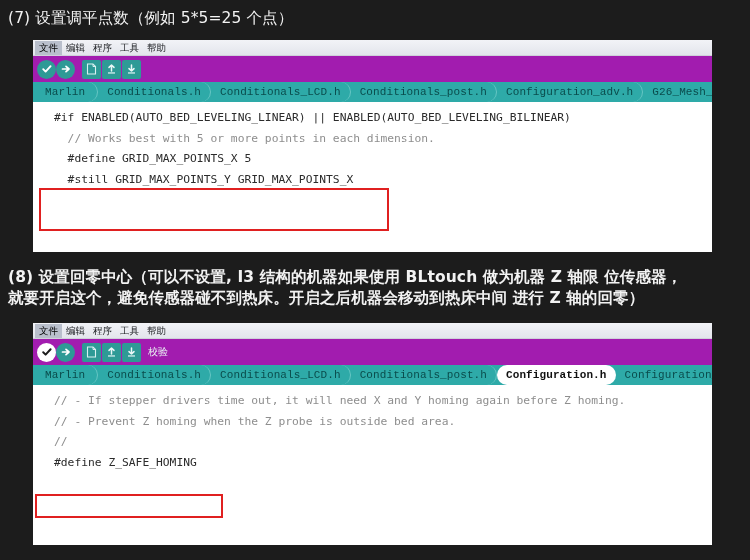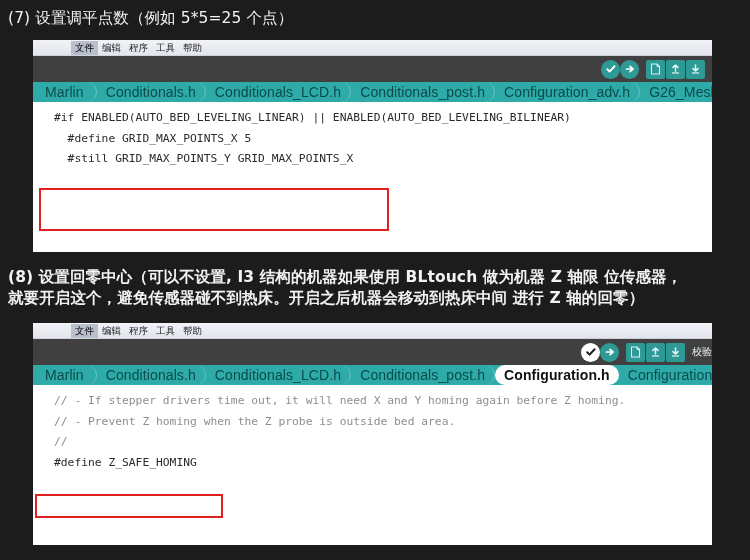--- a/index.html
+++ b/index.html
@@ -85,7 +85,6 @@
   .menu-item.selected {
     background: #b9bfcc;
     color: #000;
-    margin-left: 36px;
   }
 
   

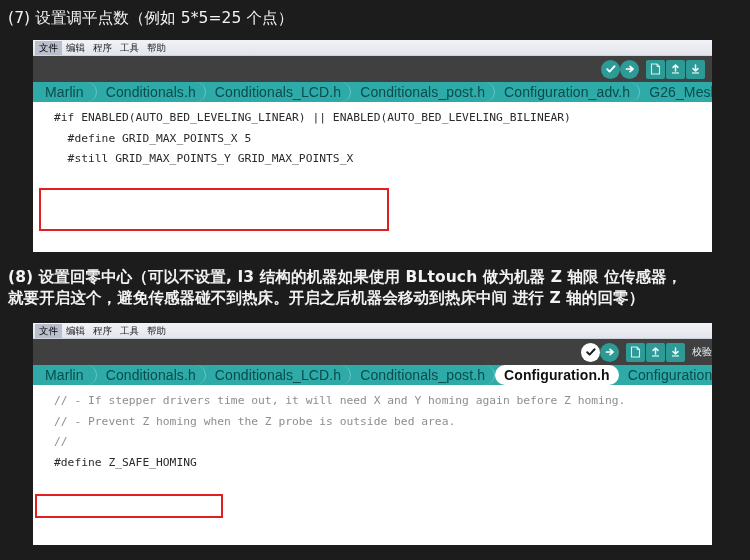--- a/index.html
+++ b/index.html
@@ -143,12 +143,12 @@
     align-items: center;
     justify-content: center;
     padding: 0 9px;
-    font-size: 14px;
+    font-size: 11px;
     color: #0a4c4c;
     background: #2eaaa8;
     border-right: 1px solid #67c6c4;
     white-space: nowrap;
-    font-family: Liberation Sans, sans-serif;
+    font-family: Liberation Mono, monospace;
     letter-spacing: 0.1px;
     border-radius: 10px;
   }

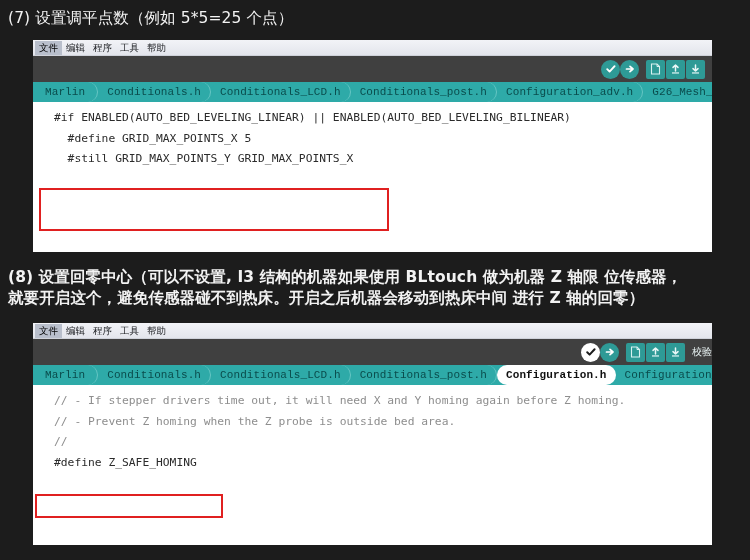--- a/index.html
+++ b/index.html
@@ -278,6 +278,7 @@
     <div class="code-area">
       <div class="code-line">#if ENABLED(AUTO_BED_LEVELING_LINEAR) || ENABLED(AUTO_BED_LEVELING_BILINEAR)</div>
       <div class="code-line blank"></div>
+      <div class="code-line comment">  // Works best with 5 or more points in each dimension.</div>
       <div class="code-line">  #define GRID_MAX_POINTS_X 5</div>
       <div class="code-line">  #still GRID_MAX_POINTS_Y GRID_MAX_POINTS_X</div>
       <div class="red-box" id="red-box-1"></div>

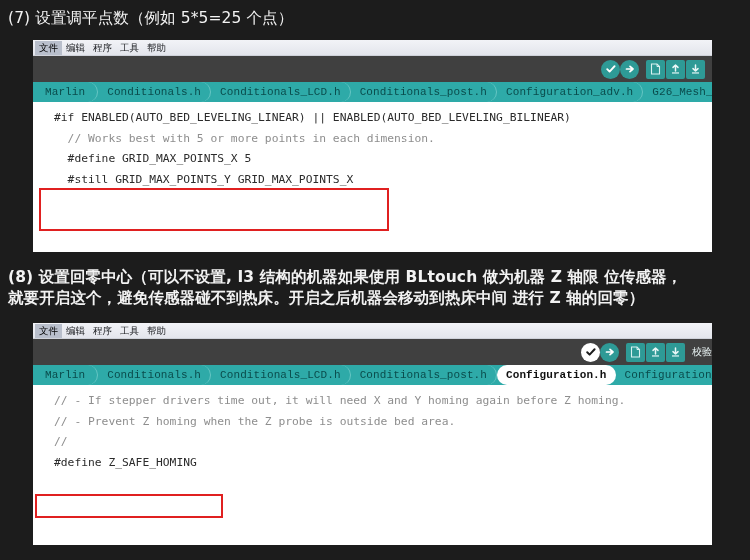--- a/index.html
+++ b/index.html
@@ -90,14 +90,13 @@
   
   .toolbar {
     height: 26px;
-    background: #404040;
+    background: #a21caf;
     display: flex;
     align-items: center;
     padding-left: 4px;
     gap: 0;
     box-sizing: border-box;
     position: relative;
-    justify-content: flex-end;
   }
   .tb-btn {
     width: 19px;

